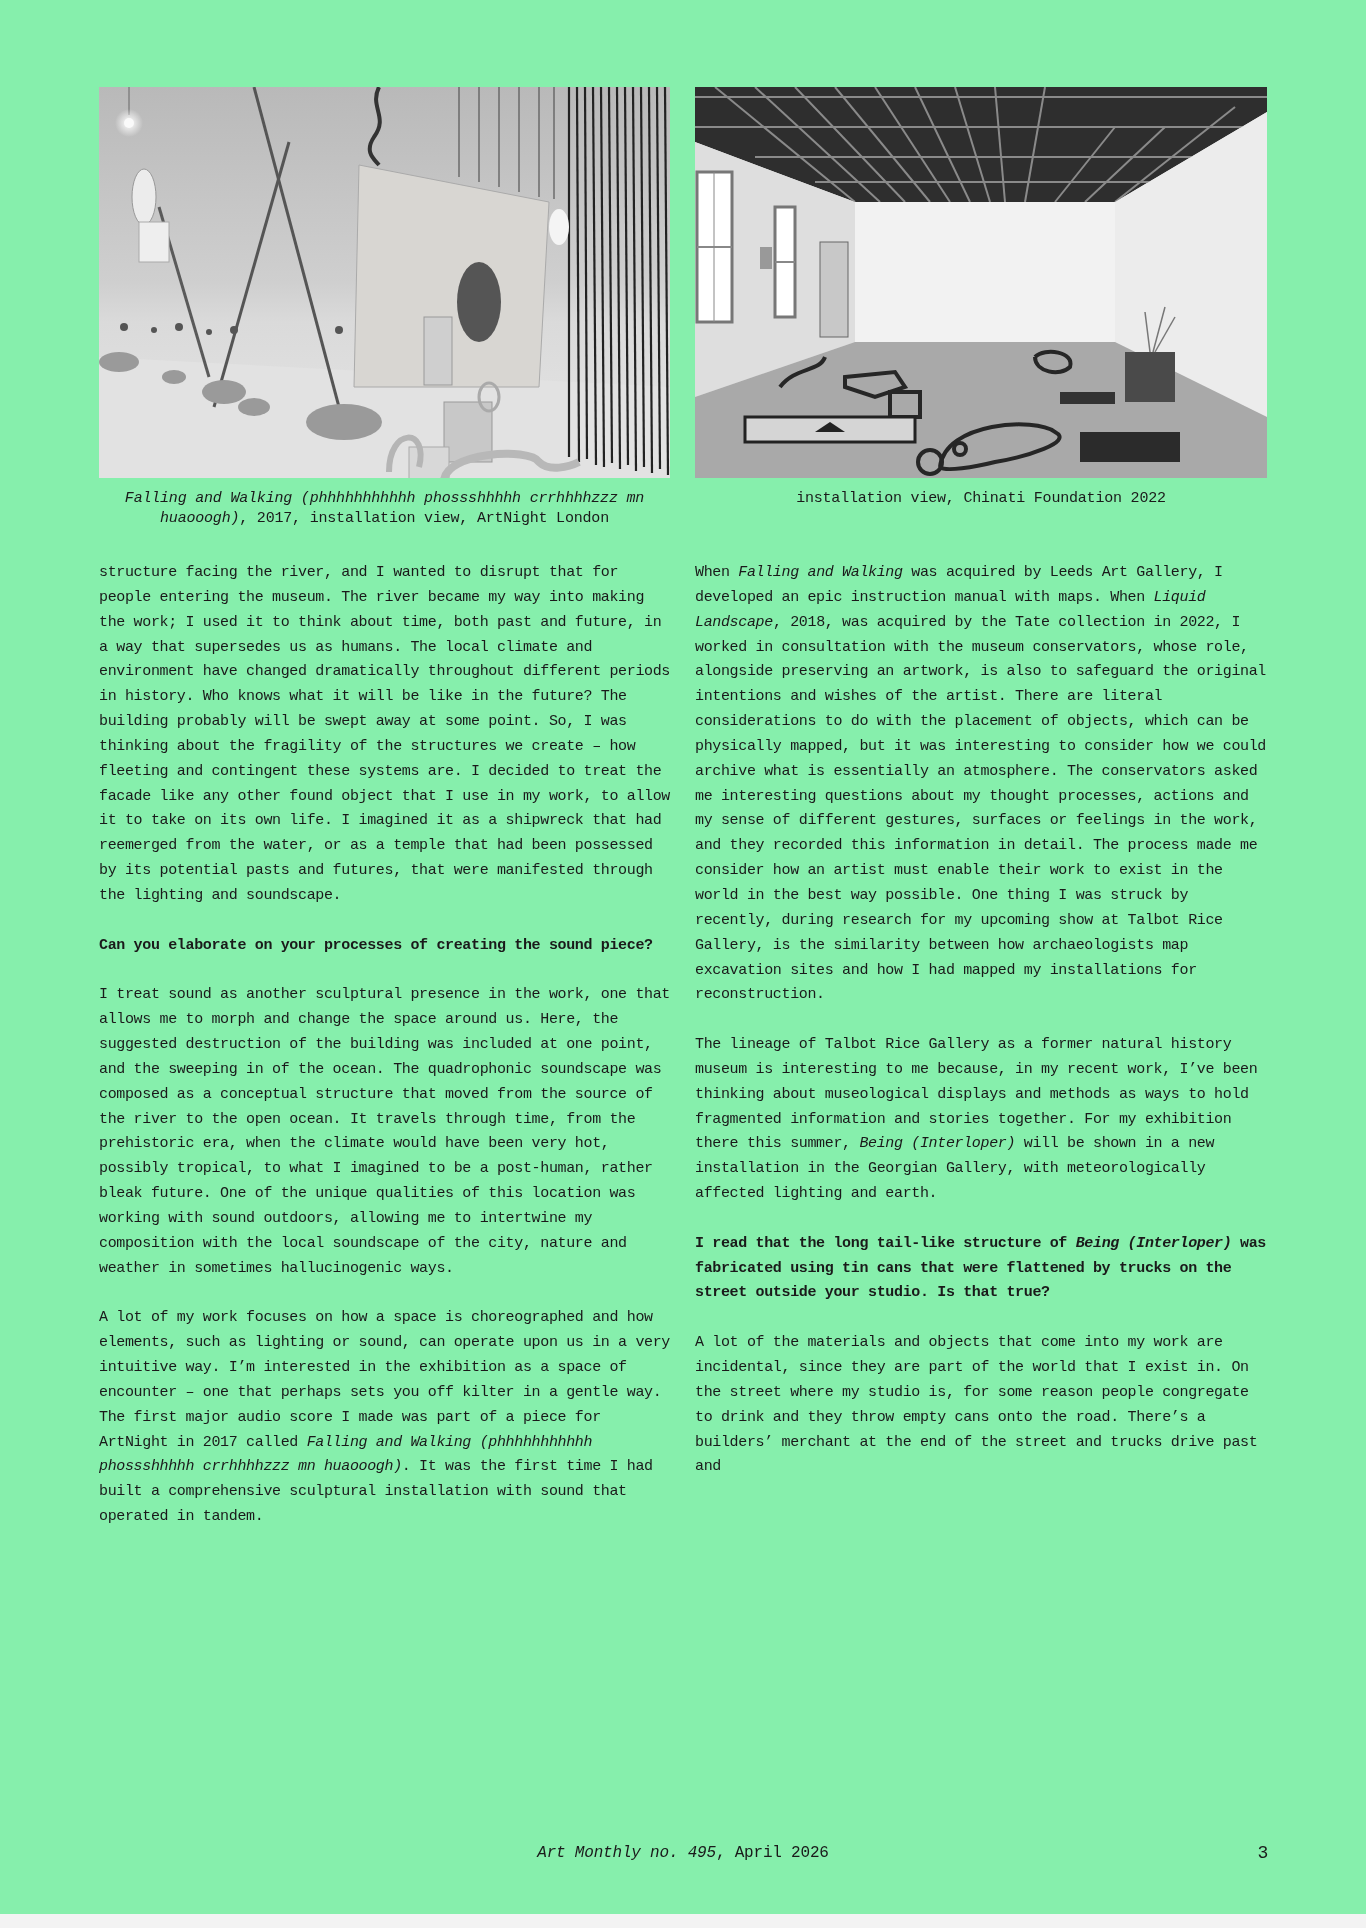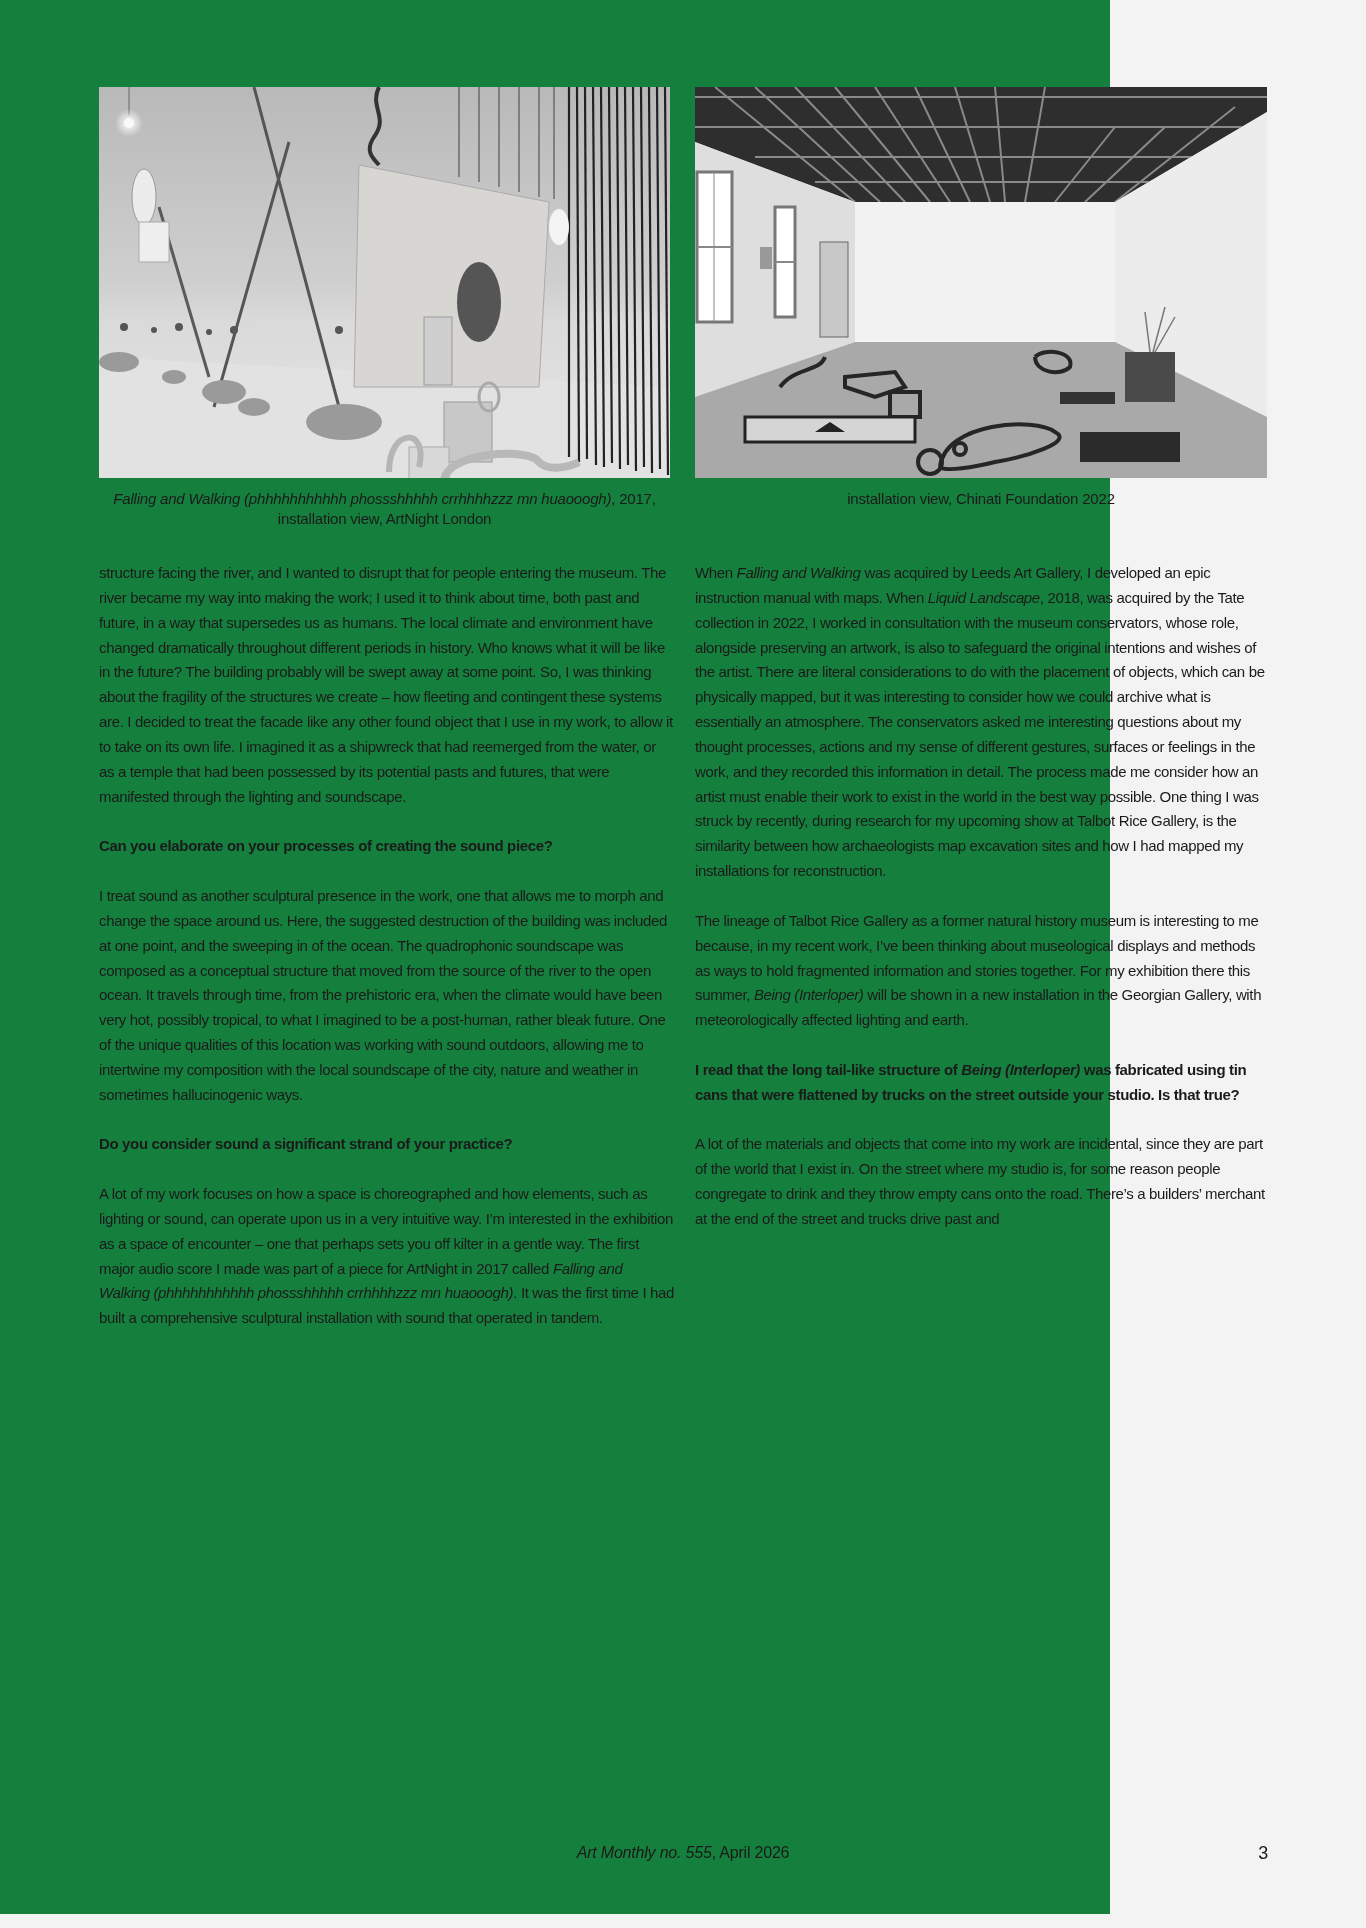--- a/index.html
+++ b/index.html
@@ -11,9 +11,9 @@
     }
     .page {
       position: absolute; left: 0; top: 0;
-      width: 1110px; height: 1914px;
-      background: #15803d;
-      font-family: Liberation Sans, sans-serif;
+      width: 1366px; height: 1914px;
+      background: #86efac;
+      font-family: Liberation Mono, monospace;
       color: #1a1a1a;
     }
     .figure { position: absolute; top: 87px; height: 391px; overflow: hidden; }

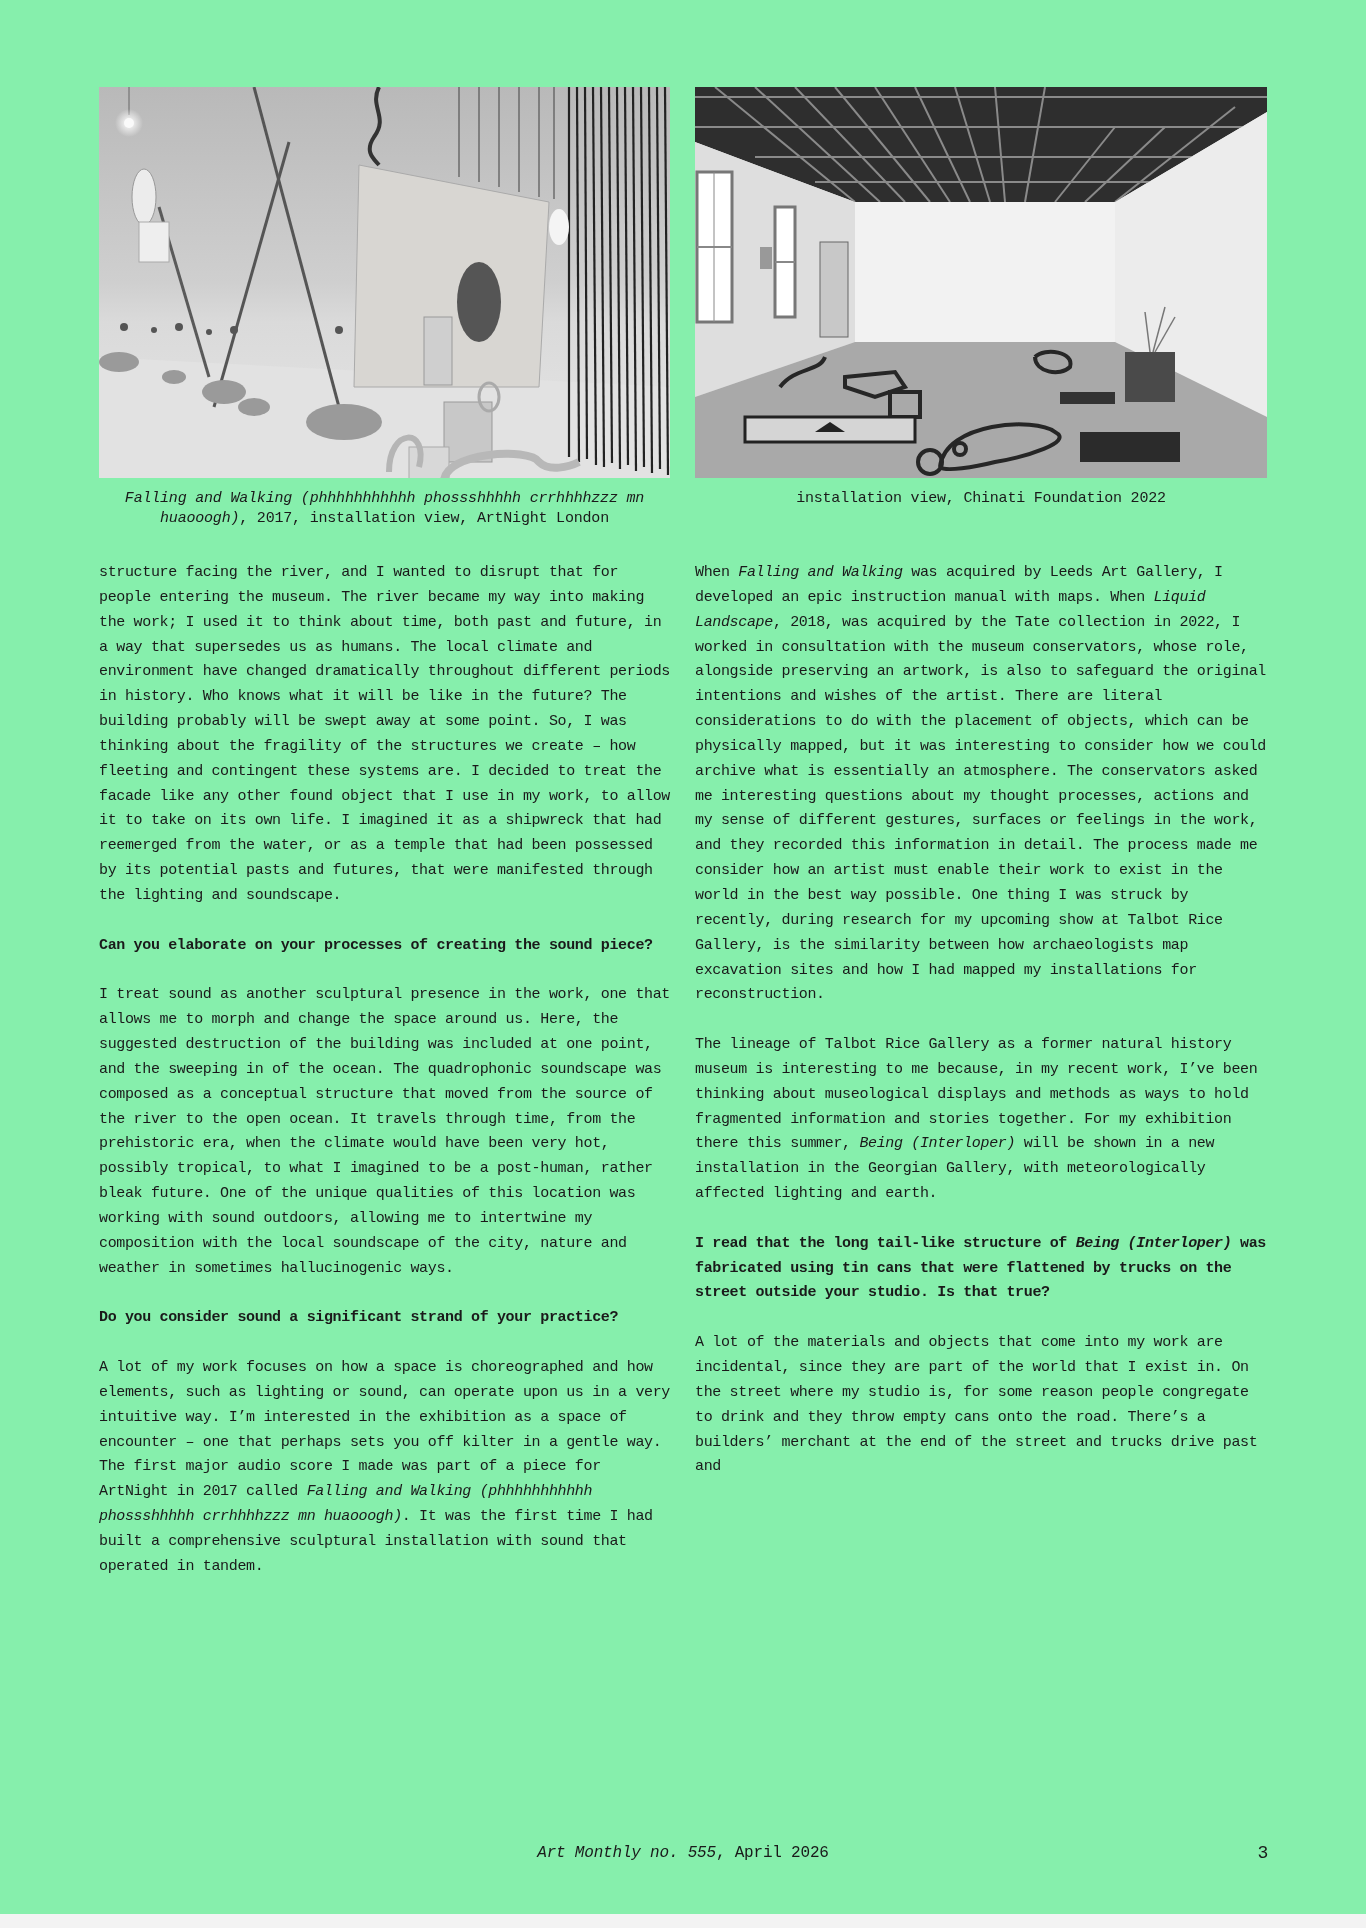--- a/index.html
+++ b/index.html
@@ -208,7 +208,6 @@
     <p>structure facing the river, and I wanted to disrupt that for people entering the museum. The river became my way into making the work; I used it to think about time, both past and future, in a way that supersedes us as humans. The local climate and environment have changed dramatically throughout different periods in history. Who knows what it will be like in the future? The building probably will be swept away at some point. So, I was thinking about the fragility of the structures we create – how fleeting and contingent these systems are. I decided to treat the facade like any other found object that I use in my work, to allow it to take on its own life. I imagined it as a shipwreck that had reemerged from the water, or as a temple that had been possessed by its potential pasts and futures, that were manifested through the lighting and soundscape.</p>
     <p class="q">Can you elaborate on your processes of creating the sound piece?</p>
     <p>I treat sound as another sculptural presence in the work, one that allows me to morph and change the space around us. Here, the suggested destruction of the building was included at one point, and the sweeping in of the ocean. The quadrophonic soundscape was composed as a conceptual structure that moved from the source of the river to the open ocean. It travels through time, from the prehistoric era, when the climate would have been very hot, possibly tropical, to what I imagined to be a post-human, rather bleak future. One of the unique qualities of this location was working with sound outdoors, allowing me to intertwine my composition with the local soundscape of the city, nature and weather in sometimes hallucinogenic ways.</p>
-    <p class="q">Do you consider sound a significant strand of your practice?</p>
     <p class="last"><span>A lot of my work focuses on how a space is choreographed and how elements, such as lighting or sound, can operate upon us in a very intuitive way. I’m interested in the exhibition as a space of encounter – one that perhaps sets you off kilter in a gentle way. The first major audio score I made was part of a piece for ArtNight in 2017 called </span><em>Falling and Walking (phhhhhhhhhhh phossshhhhh crrhhhhzzz mn huaooogh)</em><span>. It was the first time I had built a comprehensive sculptural installation with sound that operated in tandem.</span></p>
   </div>
 

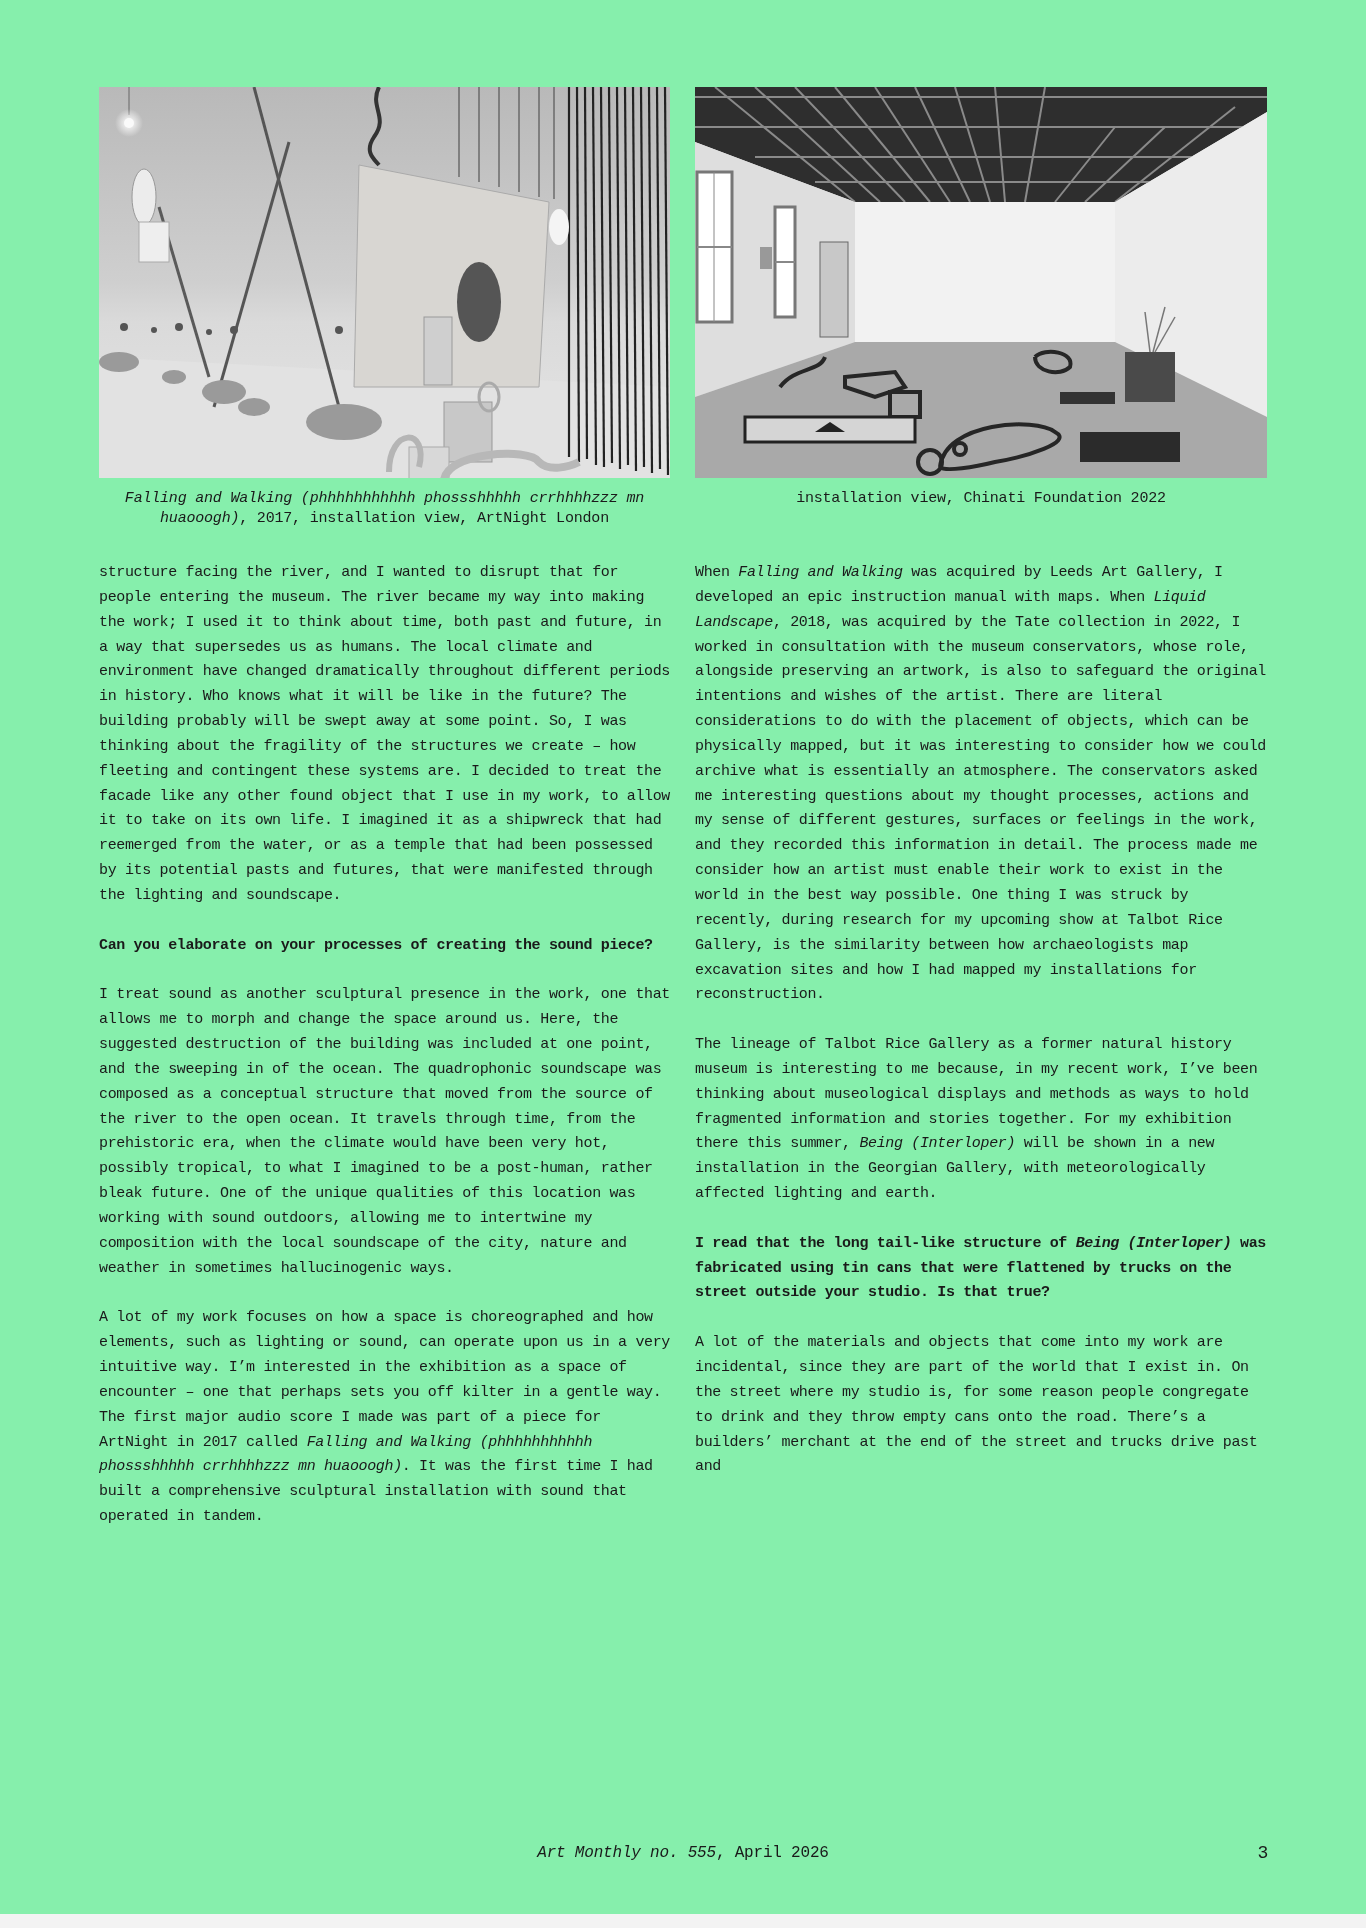--- a/index.html
+++ b/index.html
@@ -219,7 +219,7 @@
   </div>
 
   <div class="footer">
-    <div class="footer-center"><em>Art Monthly no. 555</em><span>, April 2026</span></div>
+    <div class="footer-center"><em>Art Monthly no. 495</em><span>, April 2026</span></div>
     <div class="footer-pagenum">3</div>
   </div>
 </div>

